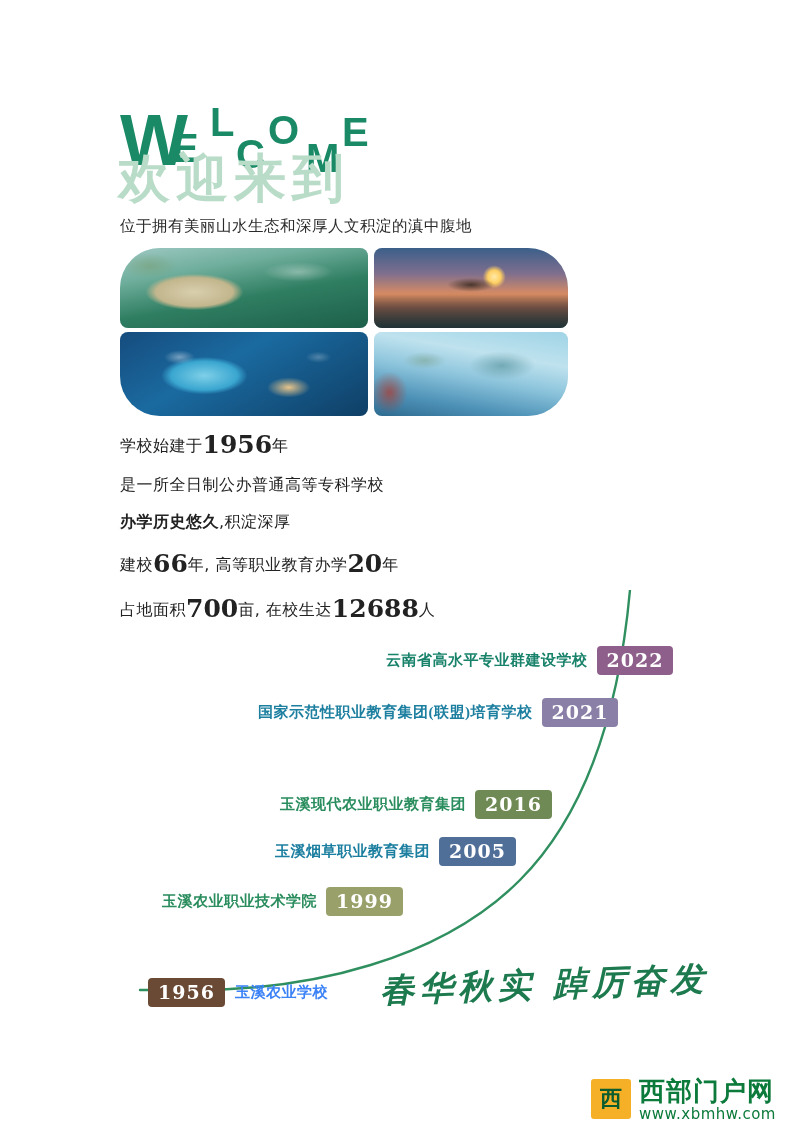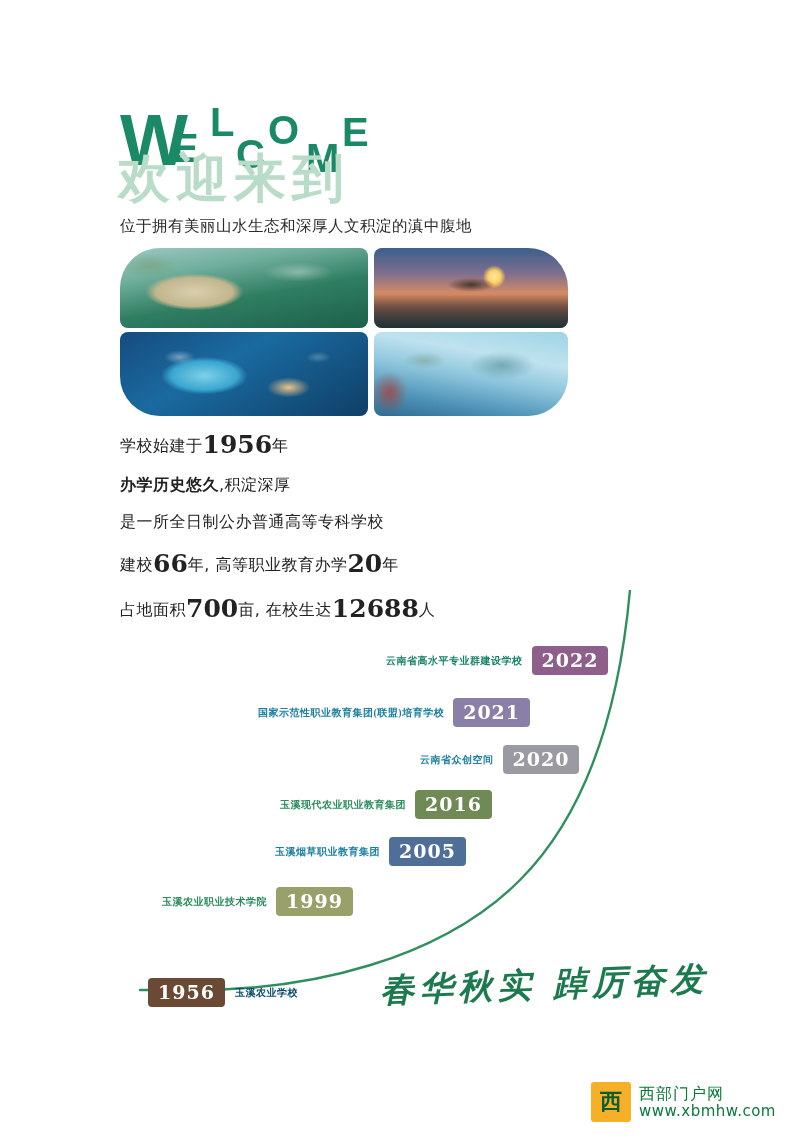--- a/index.html
+++ b/index.html
@@ -291,10 +291,10 @@
     <div class="ln ln-1">
       <span>学校始建于</span><span class="num">1956</span><span>年</span>
     </div>
+    <div class="ln ln-2">是一所全日制公办普通高等专科学校</div>
     <div class="ln ln-3">
       <span class="bold-cn">办学历史悠久</span><span>,积淀深厚</span>
     </div>
-    <div class="ln ln-2">是一所全日制公办普通高等专科学校</div>
     <div class="ln ln-4">
       <span>建校</span><span class="num">66</span><span>年, 高等职业教育办学</span><span class="num">20</span><span>年</span>
     </div>

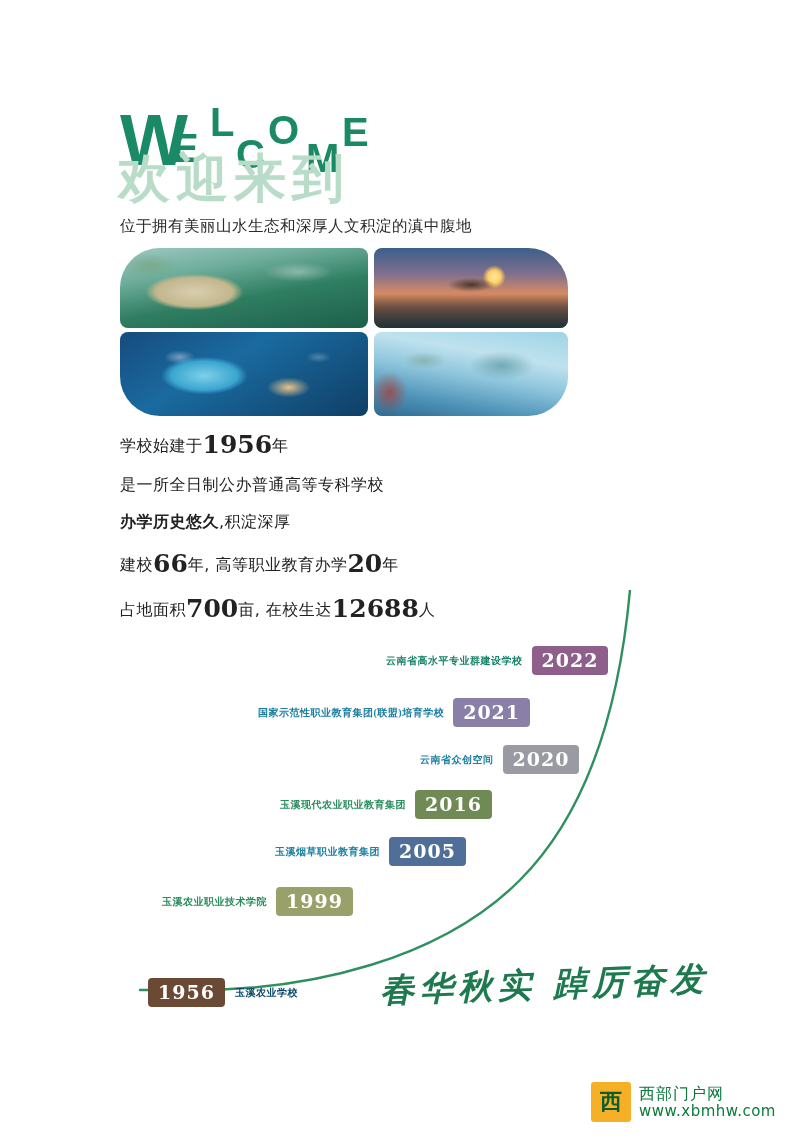--- a/index.html
+++ b/index.html
@@ -189,7 +189,7 @@
     white-space: nowrap;
   }
   .tl-label {
-    font-size: 10px;
+    font-size: 15px;
     font-weight: bold;
     letter-spacing: 0.5px;
     font-family: Liberation Serif, serif;

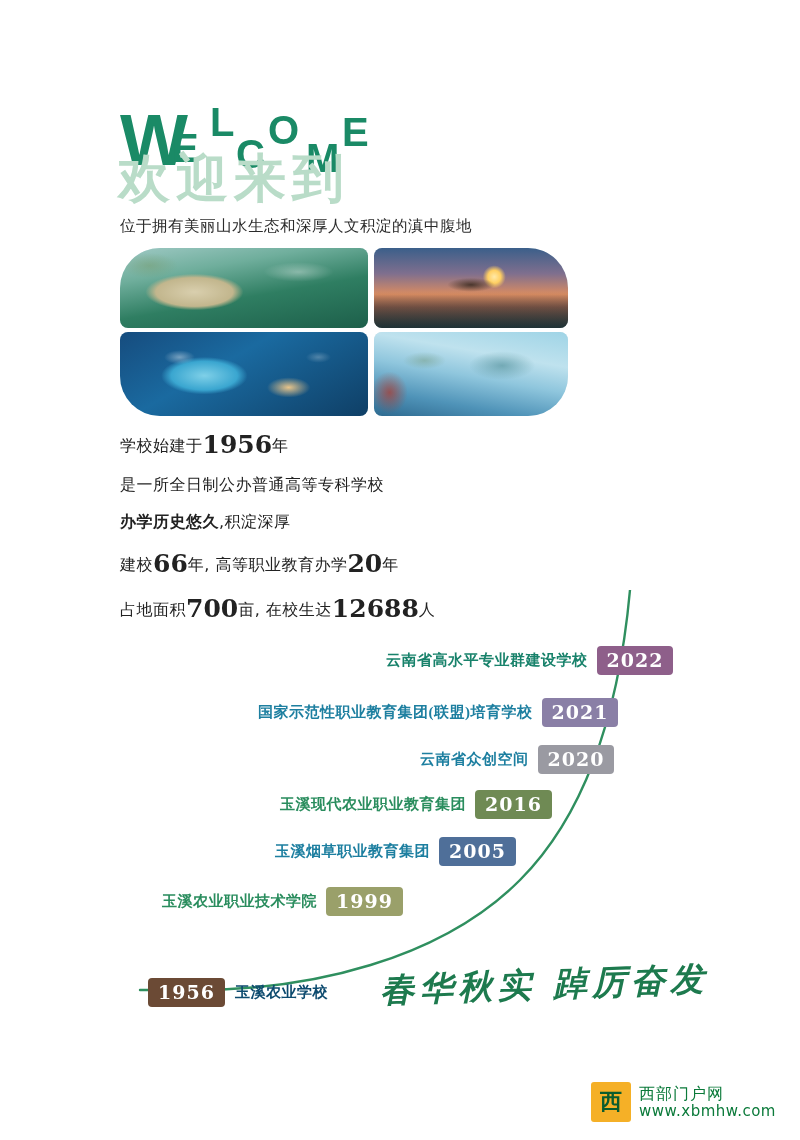--- a/index.html
+++ b/index.html
@@ -318,10 +318,6 @@
       <span class="tl-year" style="background:#8a7fa6">2021</span>
     </div>
 
-    <div class="tl-row" style="left: 310px; top: 155px;">
-      <span class="tl-label left" style="color:#1d7fa0">云南省众创空间</span>
-      <span class="tl-year" style="background:#9a9aa2">2020</span>
-    </div>
 
     <div class="tl-row" style="left: 170px; top: 200px;">
       <span class="tl-label left" style="color:#2a8d5e">玉溪现代农业职业教育集团</span>

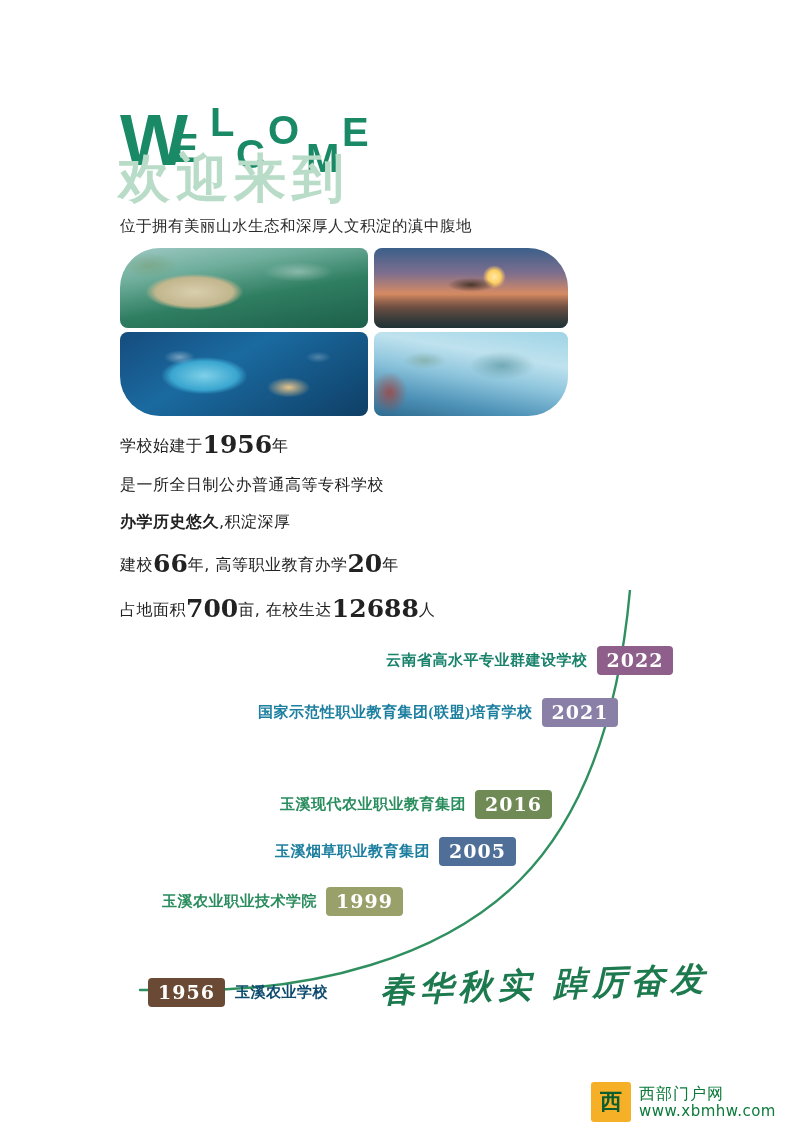--- a/index.html
+++ b/index.html
@@ -337,7 +337,7 @@
 
     <div class="tl-row" style="left: 38px; top: 388px;">
       <span class="tl-year first" style="background:#6b4a35">1956</span>
-      <span class="tl-label" style="color:#0c4a6e">玉溪农业学校</span>
+      <span class="tl-label" style="color:#3b82f6">玉溪农业学校</span>
     </div>
   </div>
 

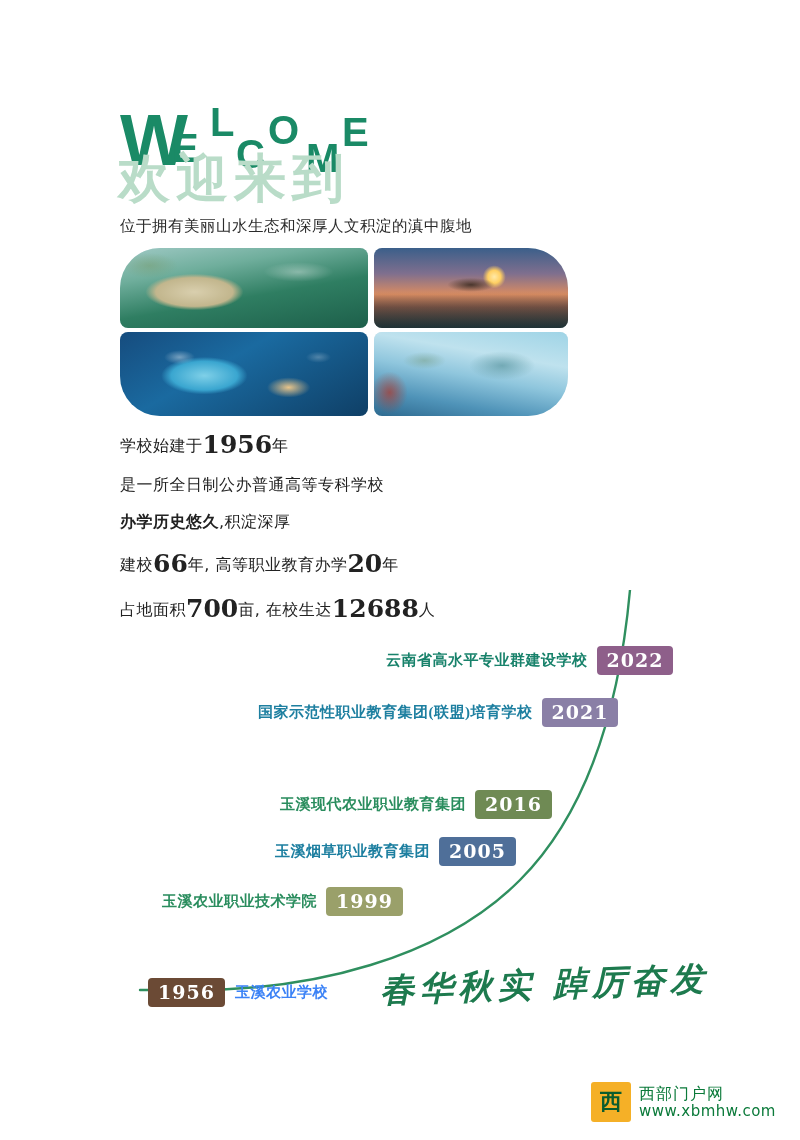--- a/index.html
+++ b/index.html
@@ -241,8 +241,8 @@
   .wm-text { margin-left: 8px; line-height: 1.1; }
   .wm-cn {
     color: #0b7a3a;
-    font-weight: normal;
-    font-size: 16px;
+    font-weight: bold;
+    font-size: 26px;
     letter-spacing: 1px;
     font-family: "DejaVu Sans", sans-serif;
   }

